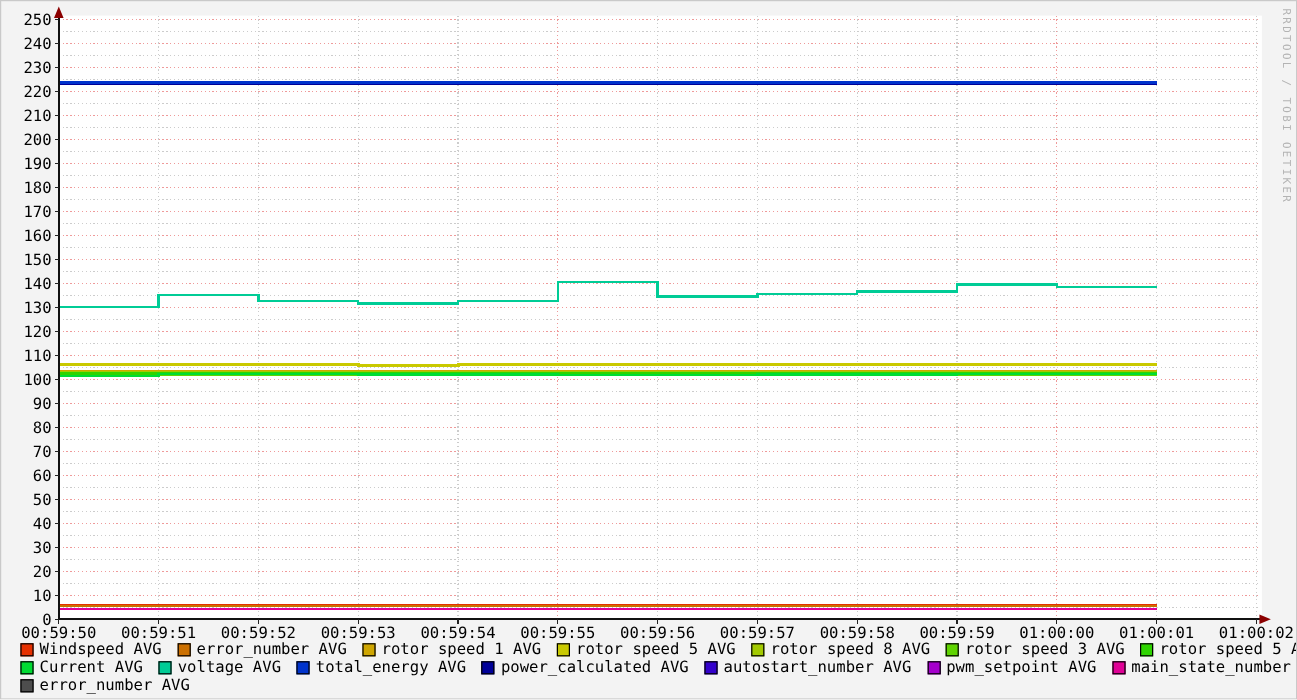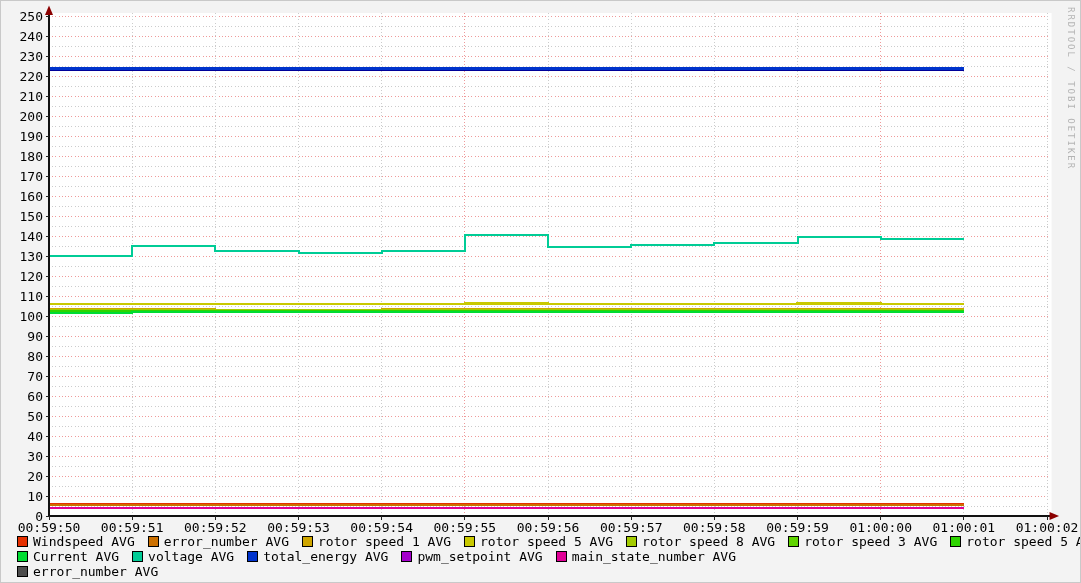--- a/index.html
+++ b/index.html
@@ -251,6 +251,10 @@
           <span>total_energy AVG</span>
         </span>
         <span class="legend-item">
+          <span class="swatch" style="background: rgb(0, 0, 153);"></span>
+          <span>power_calculated AVG</span>
+        </span>
+        <span class="legend-item">
           <span class="swatch" style="background: rgb(165, 0, 204);"></span>
           <span>pwm_setpoint AVG</span>
         </span>

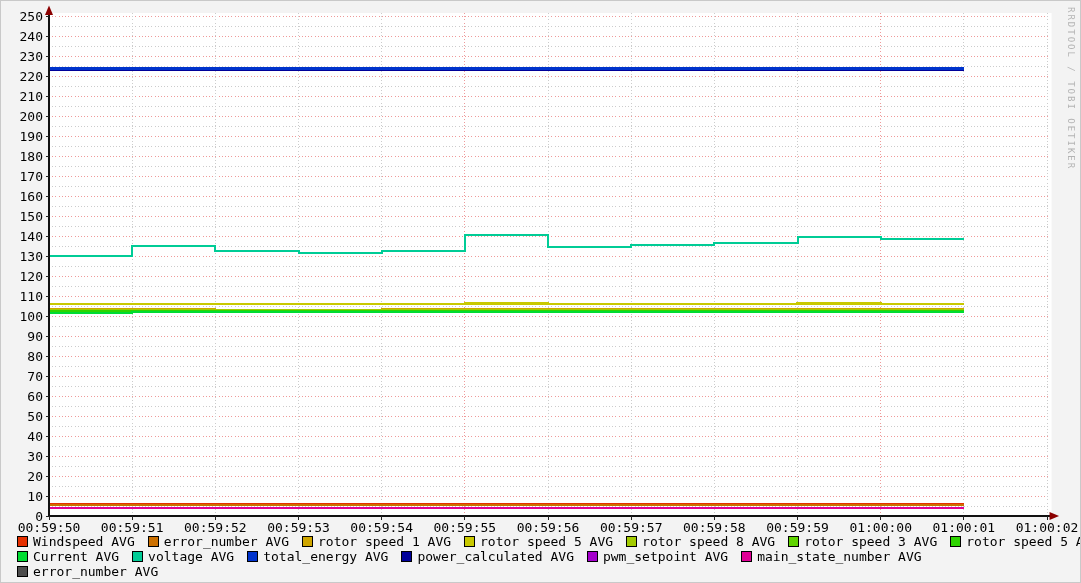--- a/index.html
+++ b/index.html
@@ -255,6 +255,10 @@
           <span>power_calculated AVG</span>
         </span>
         <span class="legend-item">
+          <span class="swatch" style="background: rgb(51, 0, 204);"></span>
+          <span>autostart_number AVG</span>
+        </span>
+        <span class="legend-item">
           <span class="swatch" style="background: rgb(165, 0, 204);"></span>
           <span>pwm_setpoint AVG</span>
         </span>

